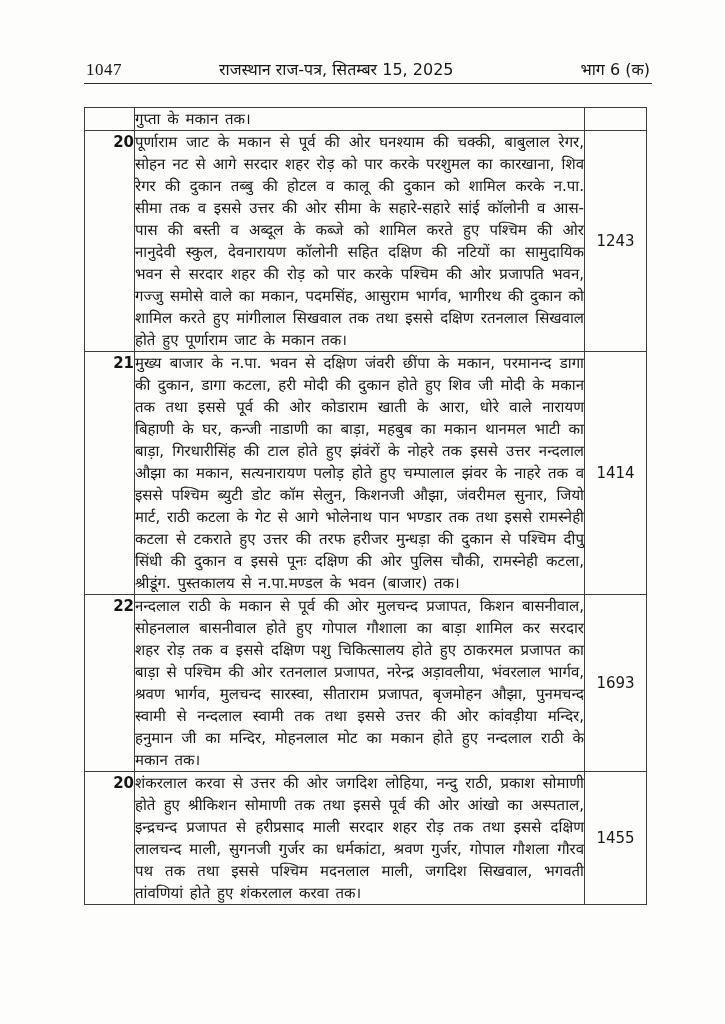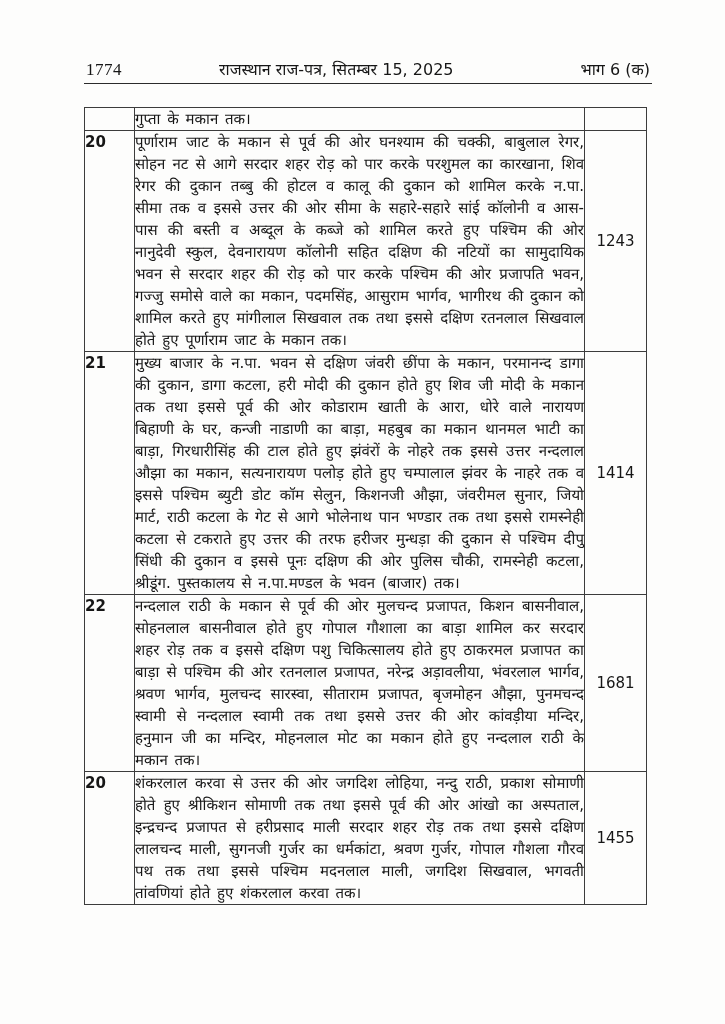--- a/index.html
+++ b/index.html
@@ -85,7 +85,7 @@
   <div class="content">
 
     <div class="header">
-      <span class="page-number">1774</span>
+      <span class="page-number">1047</span>
       <span class="gazette-title">राजस्थान राज-पत्र, सितम्बर 15, 2025</span>
       <span class="part-label">भाग 6 (क)</span>
     </div>

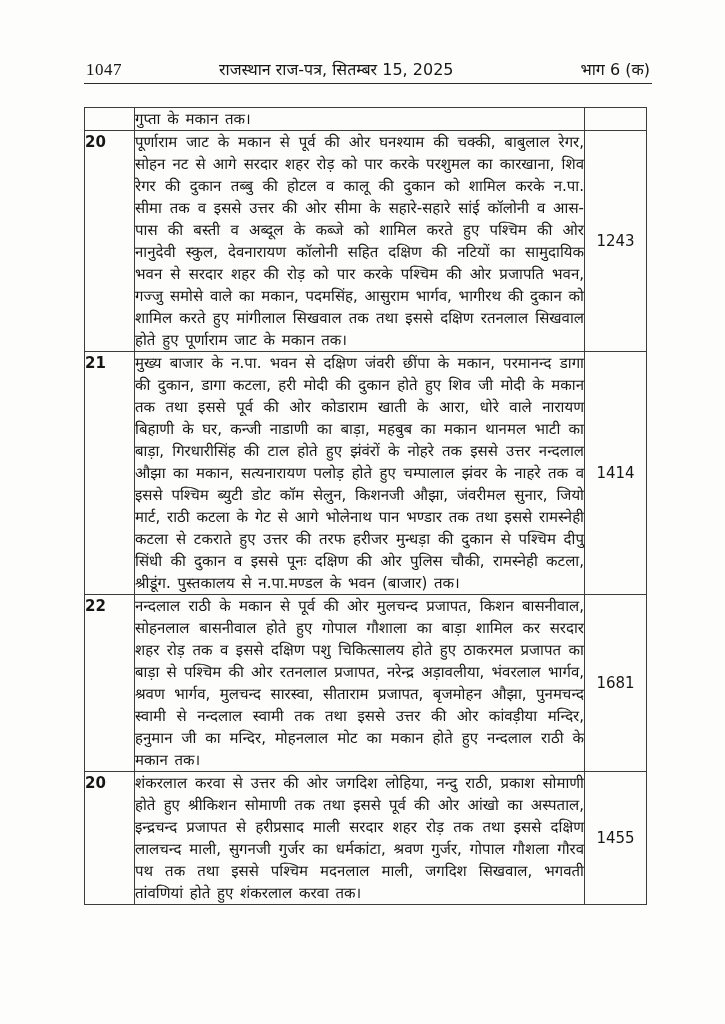--- a/index.html
+++ b/index.html
@@ -60,7 +60,7 @@
   }
   td.cell-serial {
     width: 49px;
-    text-align: left;
+    text-align: right;
     vertical-align: top;
     font-weight: bold;
     padding-top: 1px;

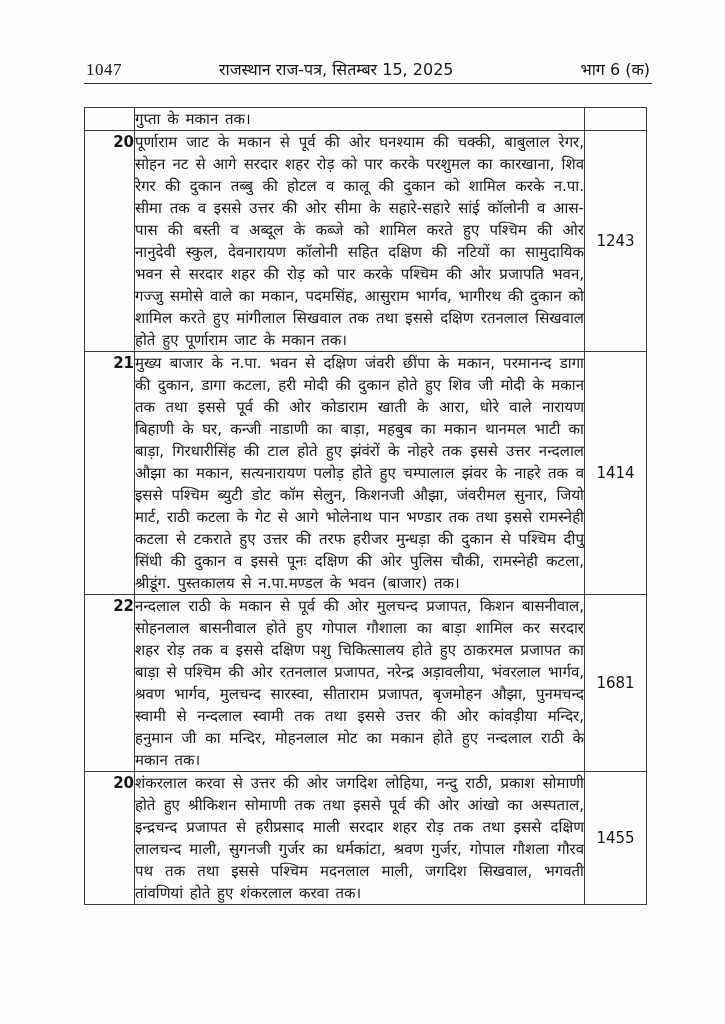--- a/index.html
+++ b/index.html
@@ -110,7 +110,7 @@
         <tr>
           <td class="cell-serial">22</td>
           <td class="cell-text">नन्दलाल राठी के मकान से पूर्व की ओर मुलचन्द प्रजापत, किशन बासनीवाल, सोहनलाल बासनीवाल होते हुए गोपाल गौशाला का बाड़ा शामिल कर सरदार शहर रोड़ तक व इससे दक्षिण पशु चिकित्सालय होते हुए ठाकरमल प्रजापत का बाड़ा से पश्चिम की ओर रतनलाल प्रजापत, नरेन्द्र अड़ावलीया, भंवरलाल भार्गव, श्रवण भार्गव, मुलचन्द सारस्वा, सीताराम प्रजापत, बृजमोहन औझा, पुनमचन्द स्वामी से नन्दलाल स्वामी तक तथा इससे उत्तर की ओर कांवड़ीया मन्दिर, हनुमान जी का मन्दिर, मोहनलाल मोट का मकान होते हुए नन्दलाल राठी के मकान तक।</td>
-          <td class="cell-value">1681</td>
+          <td class="cell-value">1693</td>
         </tr>
         <tr>
           <td class="cell-serial">20</td>

